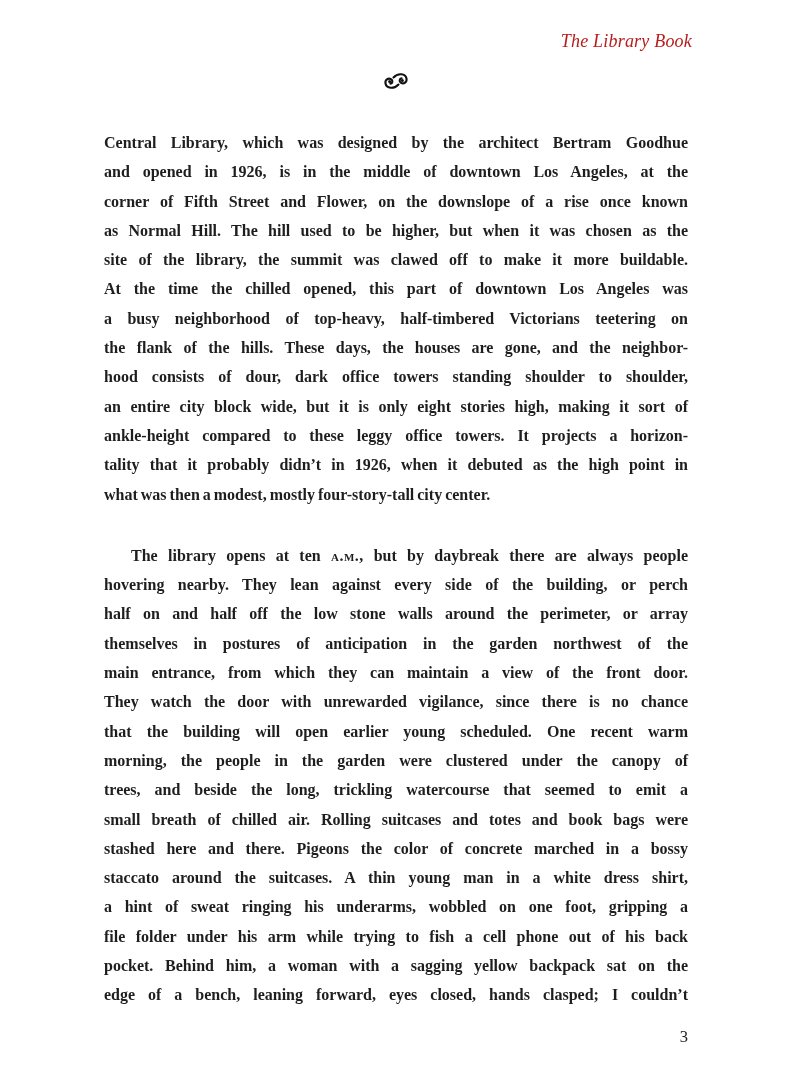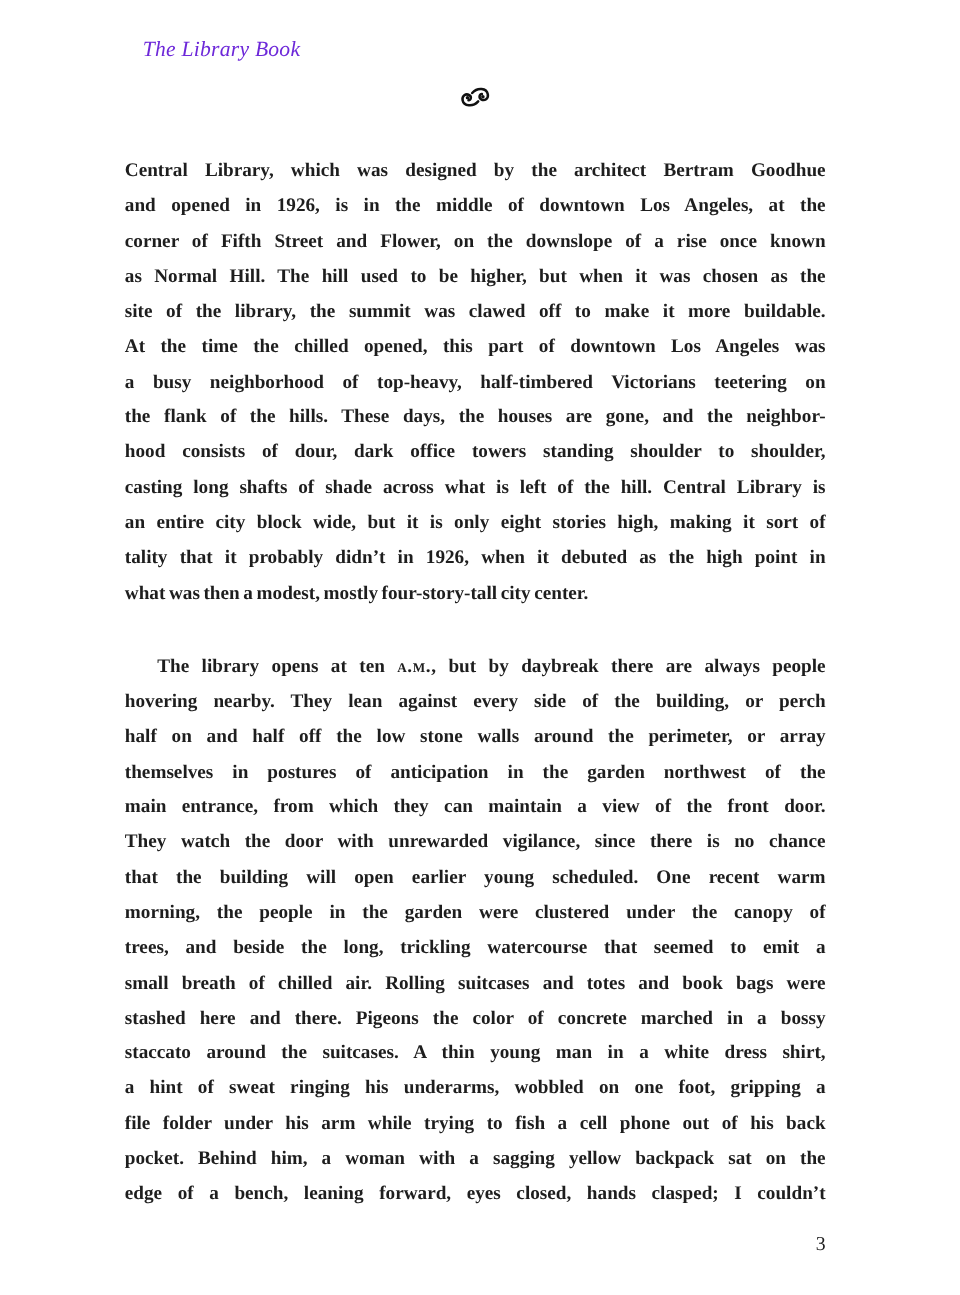--- a/index.html
+++ b/index.html
@@ -16,13 +16,13 @@
   .running-header {
     position: absolute;
     top: 31px;
-    left: 119px;
+    left: 108px;
     width: 584px;
-    text-align: left;
+    text-align: right;
     font-style: italic;
     font-size: 18px;
     letter-spacing: 0.2px;
-    color: #6d28d9;
+    color: #b91c1c;
   }
   .ornament-wrap {
     position: absolute;

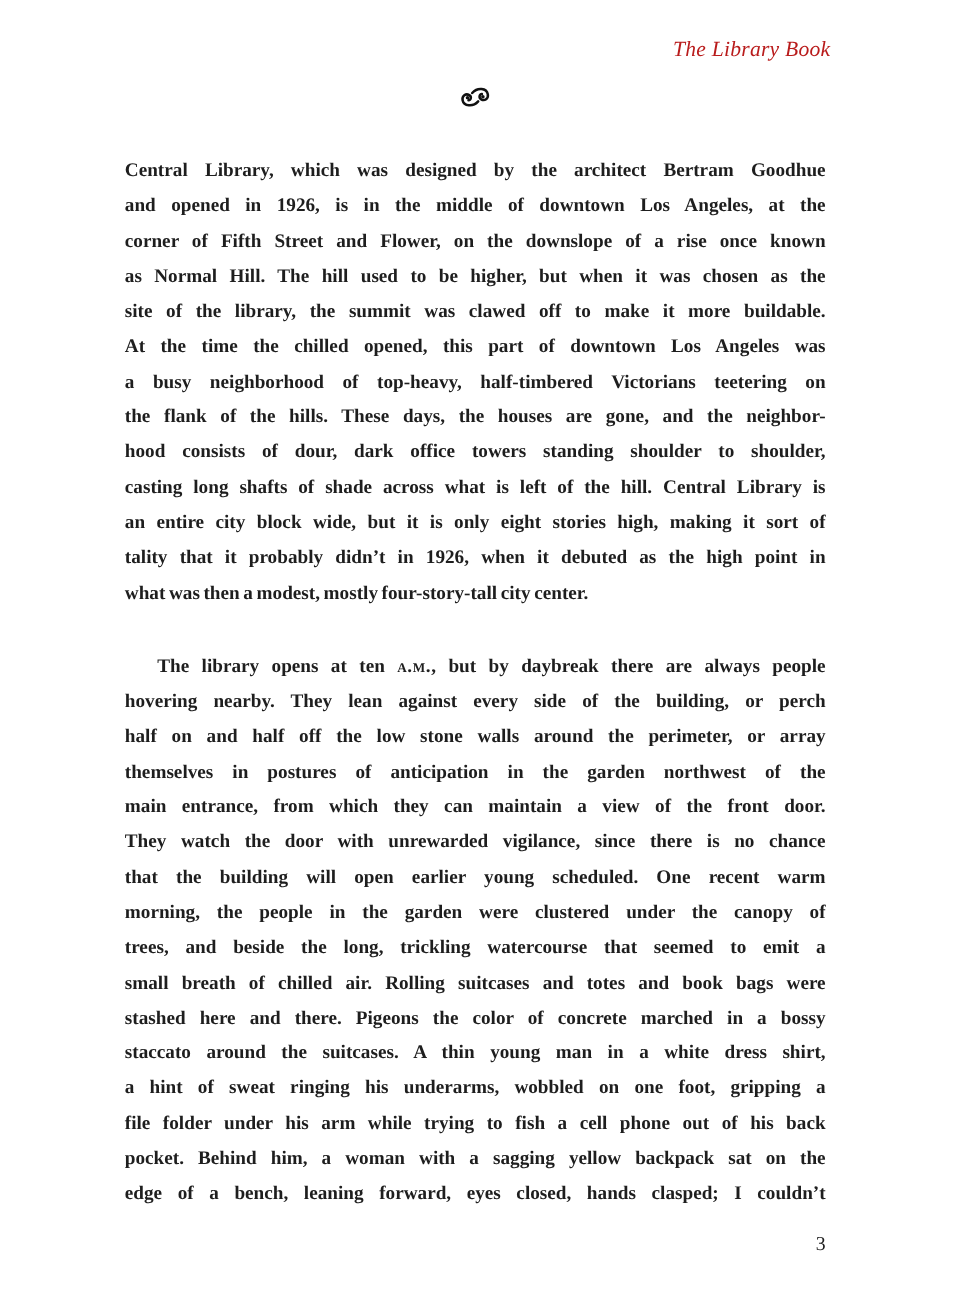--- a/index.html
+++ b/index.html
@@ -99,7 +99,6 @@
     <div class="line">a busy neighborhood of top-heavy, half-timbered Victorians teetering on</div>
     <div class="line">the flank of the hills. These days, the houses are gone, and the neighbor-</div>
     <div class="line">hood consists of dour, dark office towers standing shoulder to shoulder,</div>
-    <div class="line">casting long shafts of shade across what is left of the hill. Central Library is</div>
     <div class="line">an entire city block wide, but it is only eight stories high, making it sort of</div>
     <div class="line">tality that it probably didn’t in 1926, when it debuted as the high point in</div>
     <div class="line para-end">what was then a modest, mostly four-story-tall city center.</div>

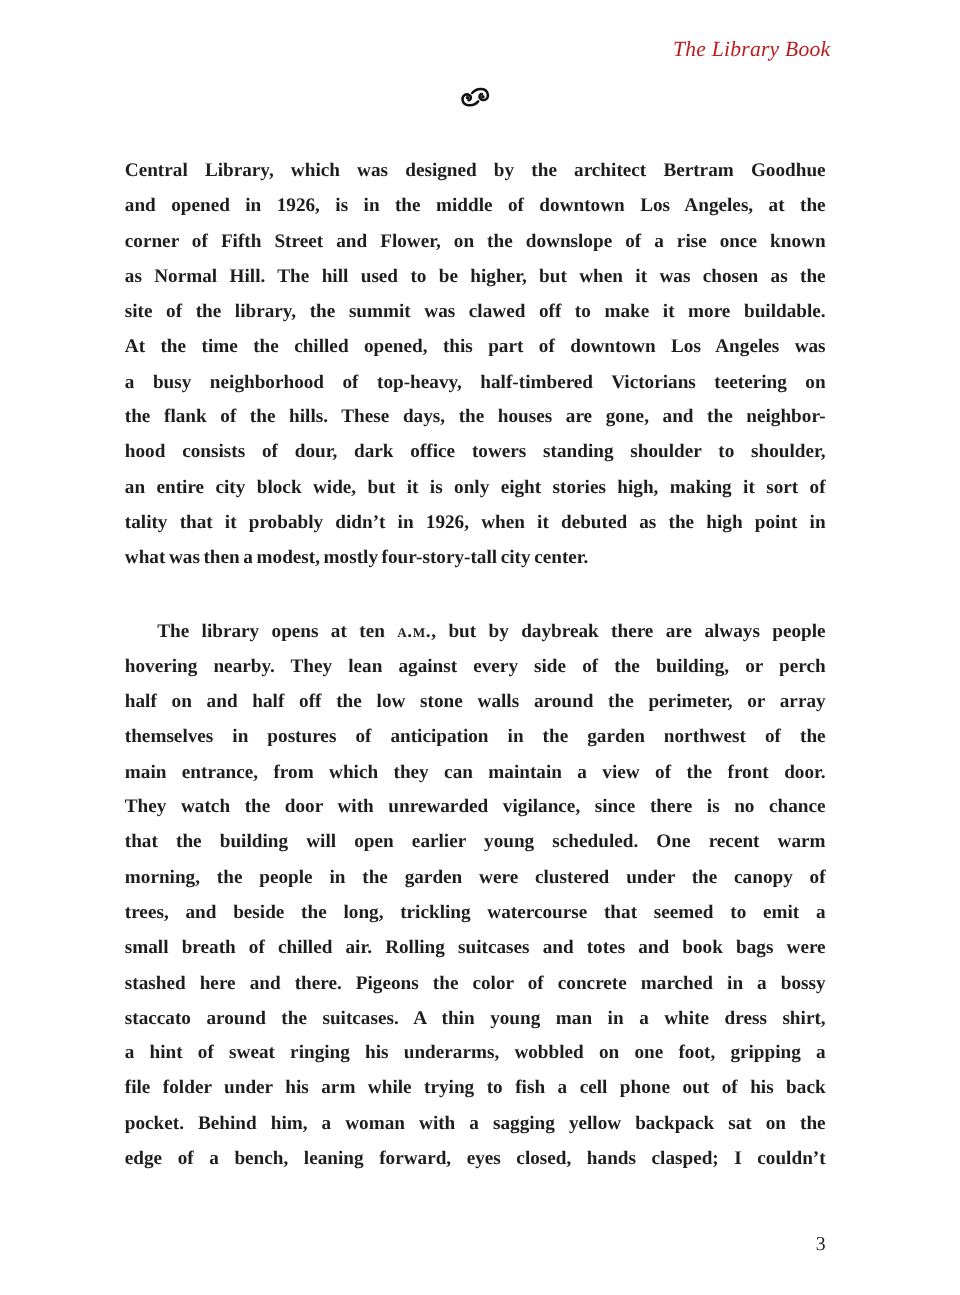--- a/index.html
+++ b/index.html
@@ -100,6 +100,7 @@
     <div class="line">the flank of the hills. These days, the houses are gone, and the neighbor-</div>
     <div class="line">hood consists of dour, dark office towers standing shoulder to shoulder,</div>
     <div class="line">an entire city block wide, but it is only eight stories high, making it sort of</div>
+    <div class="line">ankle-height compared to these leggy office towers. It projects a horizon-</div>
     <div class="line">tality that it probably didn’t in 1926, when it debuted as the high point in</div>
     <div class="line para-end">what was then a modest, mostly four-story-tall city center.</div>
 

